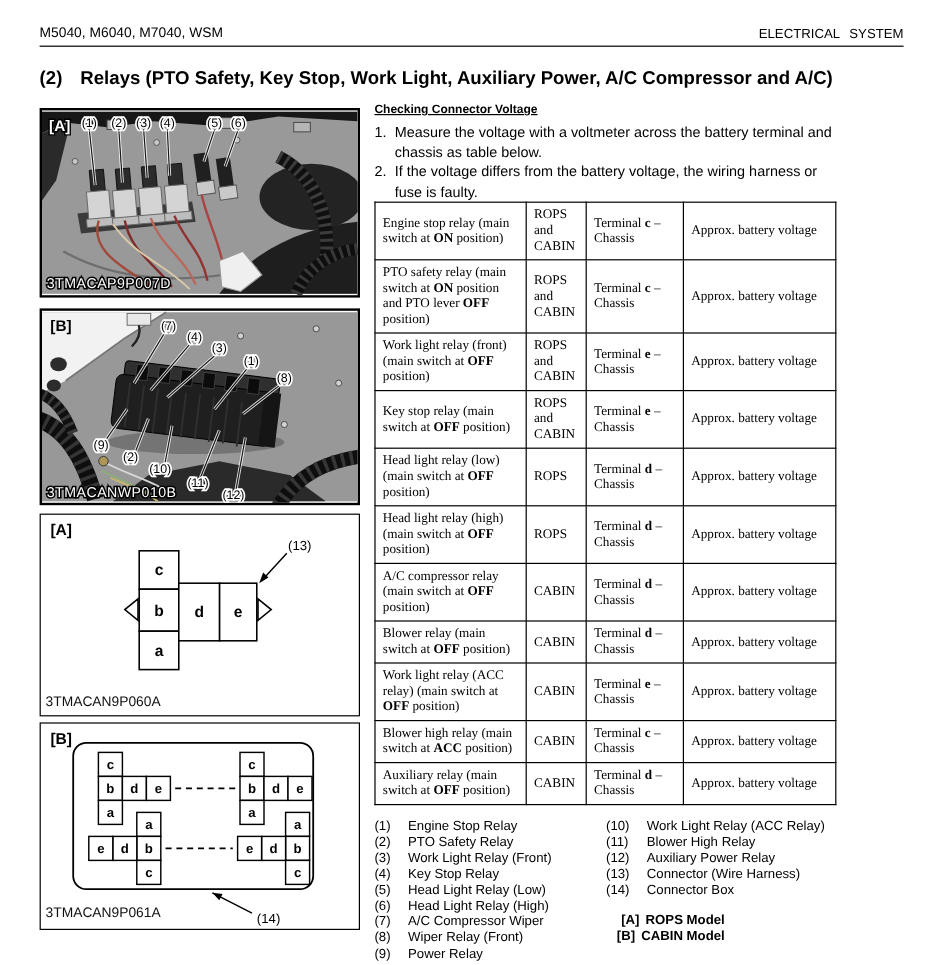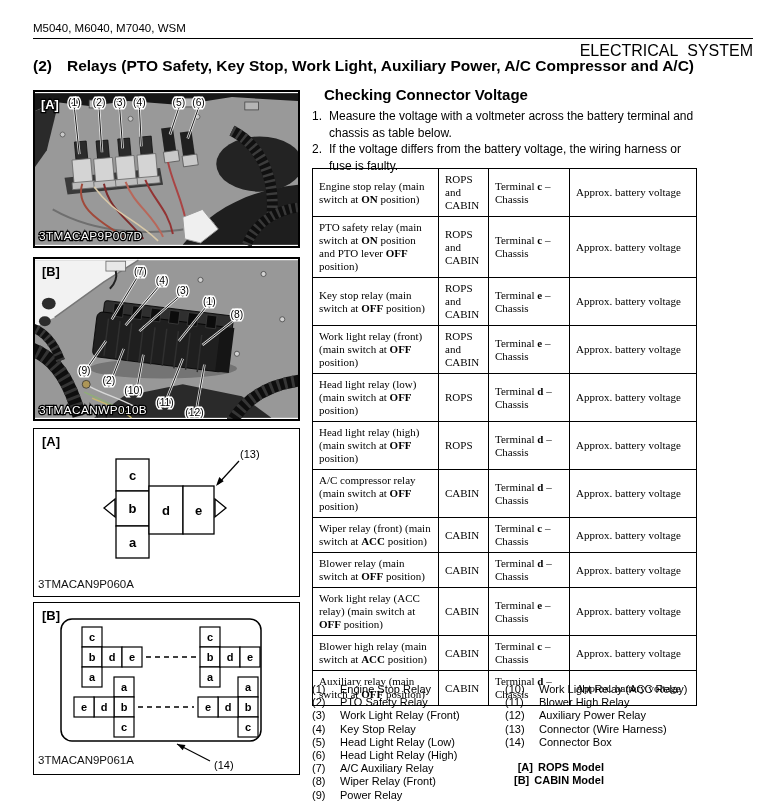--- a/index.html
+++ b/index.html
@@ -5,7 +5,7 @@
   html,body{margin:0;padding:0;background:#fff;}
   body{width:776px;height:804px;position:relative;font-family:"Liberation Sans",sans-serif;color:#000;overflow:hidden;}
   .hdr-left{position:absolute;left:33px;top:22px;font-size:11.5px;}
-  .hdr-right{position:absolute;right:23px;top:23px;font-size:16px;word-spacing:5px;margin-top:19px;}
+  .hdr-right{position:absolute;right:23px;top:23px;font-size:11px;word-spacing:5px;}
   .hdr-rule{position:absolute;left:33px;right:23px;top:38px;border-top:1.7px solid #000;}
   .title{position:absolute;left:33px;top:57px;font-size:15.5px;font-weight:bold;white-space:nowrap;}
   .title .tnum{margin-right:15px;}

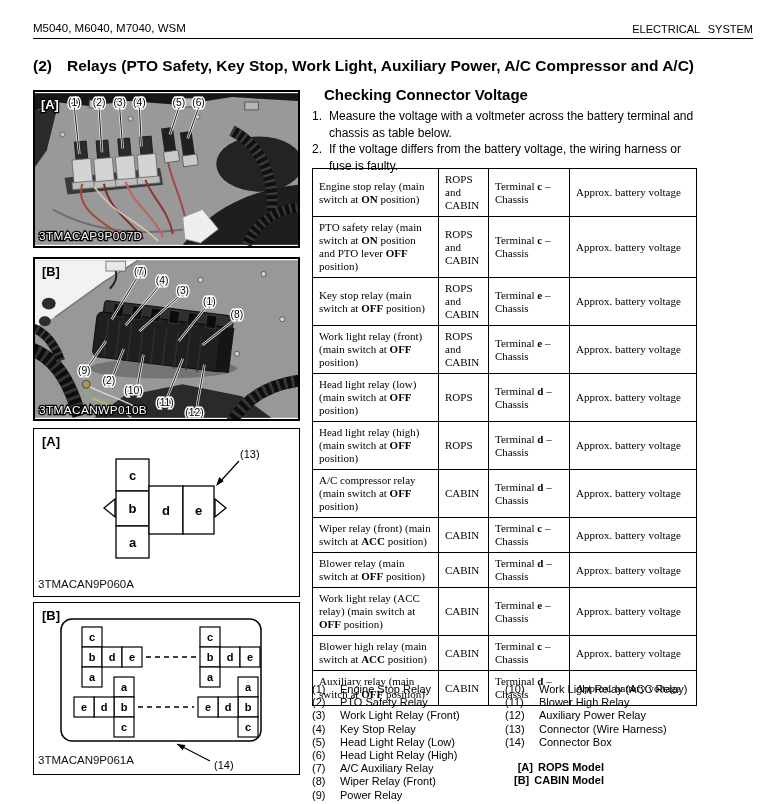--- a/index.html
+++ b/index.html
@@ -18,7 +18,7 @@
   #diagA{top:428px;width:267px;height:169px;}
   #diagB{top:602px;width:267px;height:173px;}
   .rcol{position:absolute;left:312px;top:86px;width:384px;}
-  .chk-head{font-size:15px;font-weight:bold;margin:0 0 5px 12px;}
+  .chk-head{font-size:10px;font-weight:bold;text-decoration:underline;margin:0 0 5px 0;}
   .step{display:flex;font-size:12px;line-height:16.5px;}
   .step .snum{width:17px;flex:none;}
   table.volt{border-collapse:collapse;table-layout:fixed;width:384px;position:absolute;left:0;top:82px;font-family:Liberation Serif, serif;}

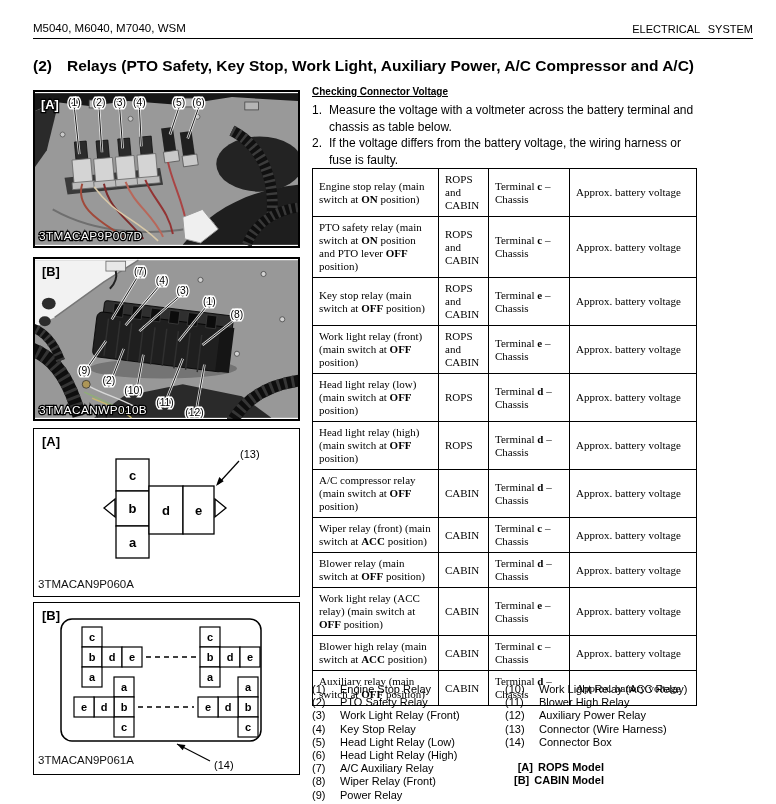--- a/index.html
+++ b/index.html
@@ -327,13 +327,13 @@
           <td>Approx. battery voltage</td>
         </tr>
         <tr>
-          <td>Key stop relay (main switch at <b>OFF</b> position)</td>
+          <td>Work light relay (front) (main switch at <b>OFF</b> position)</td>
           <td>ROPS and CABIN</td>
           <td>Terminal <b>e</b> – Chassis</td>
           <td>Approx. battery voltage</td>
         </tr>
         <tr>
-          <td>Work light relay (front) (main switch at <b>OFF</b> position)</td>
+          <td>Key stop relay (main switch at <b>OFF</b> position)</td>
           <td>ROPS and CABIN</td>
           <td>Terminal <b>e</b> – Chassis</td>
           <td>Approx. battery voltage</td>

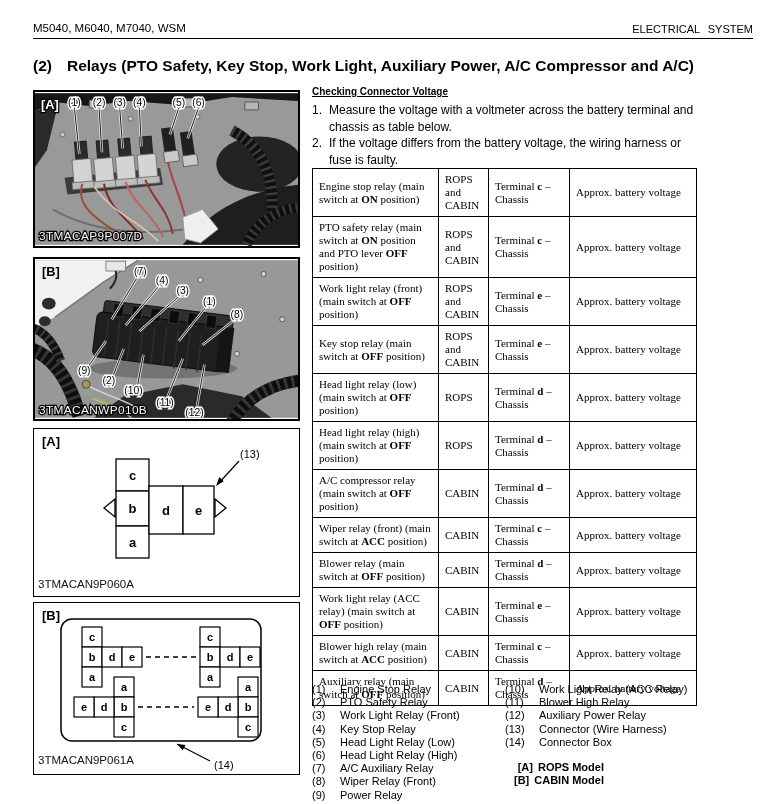--- a/index.html
+++ b/index.html
@@ -357,12 +357,6 @@
           <td>Approx. battery voltage</td>
         </tr>
         <tr>
-          <td>Wiper relay (front) (main switch at <b>ACC</b> position)</td>
-          <td>CABIN</td>
-          <td>Terminal <b>c</b> – Chassis</td>
-          <td>Approx. battery voltage</td>
-        </tr>
-        <tr>
           <td>Blower relay (main switch at <b>OFF</b> position)</td>
           <td>CABIN</td>
           <td>Terminal <b>d</b> – Chassis</td>

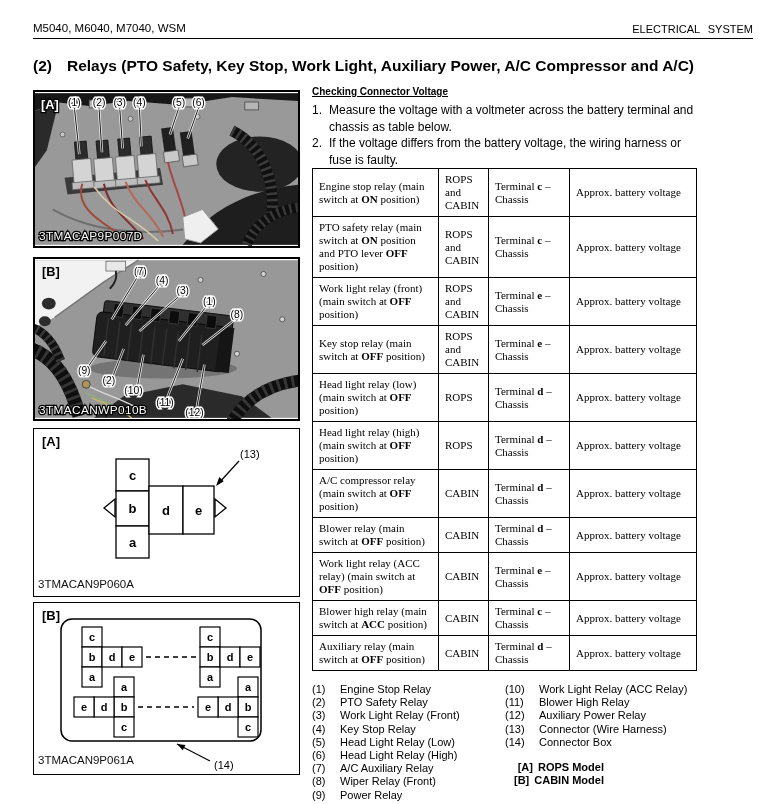--- a/index.html
+++ b/index.html
@@ -411,7 +411,7 @@
         </div>
         <div class="lg-item">
           <span class="lg-num">(7)</span>
-          <span>A/C Auxiliary Relay</span>
+          <span>A/C Compressor Wiper</span>
         </div>
         <div class="lg-item">
           <span class="lg-num">(8)</span>

